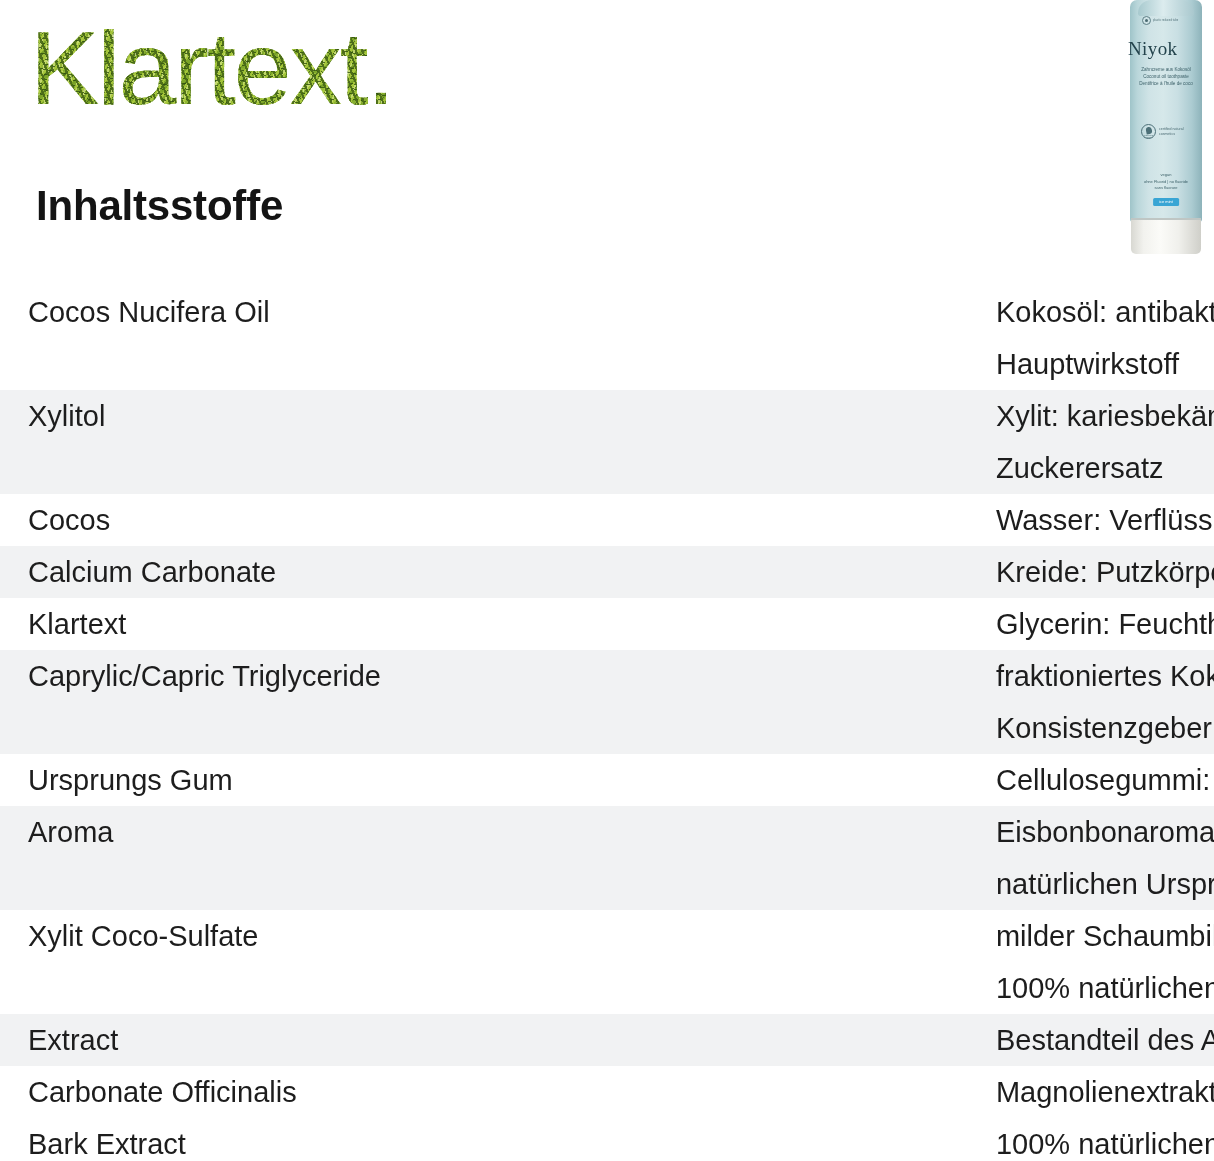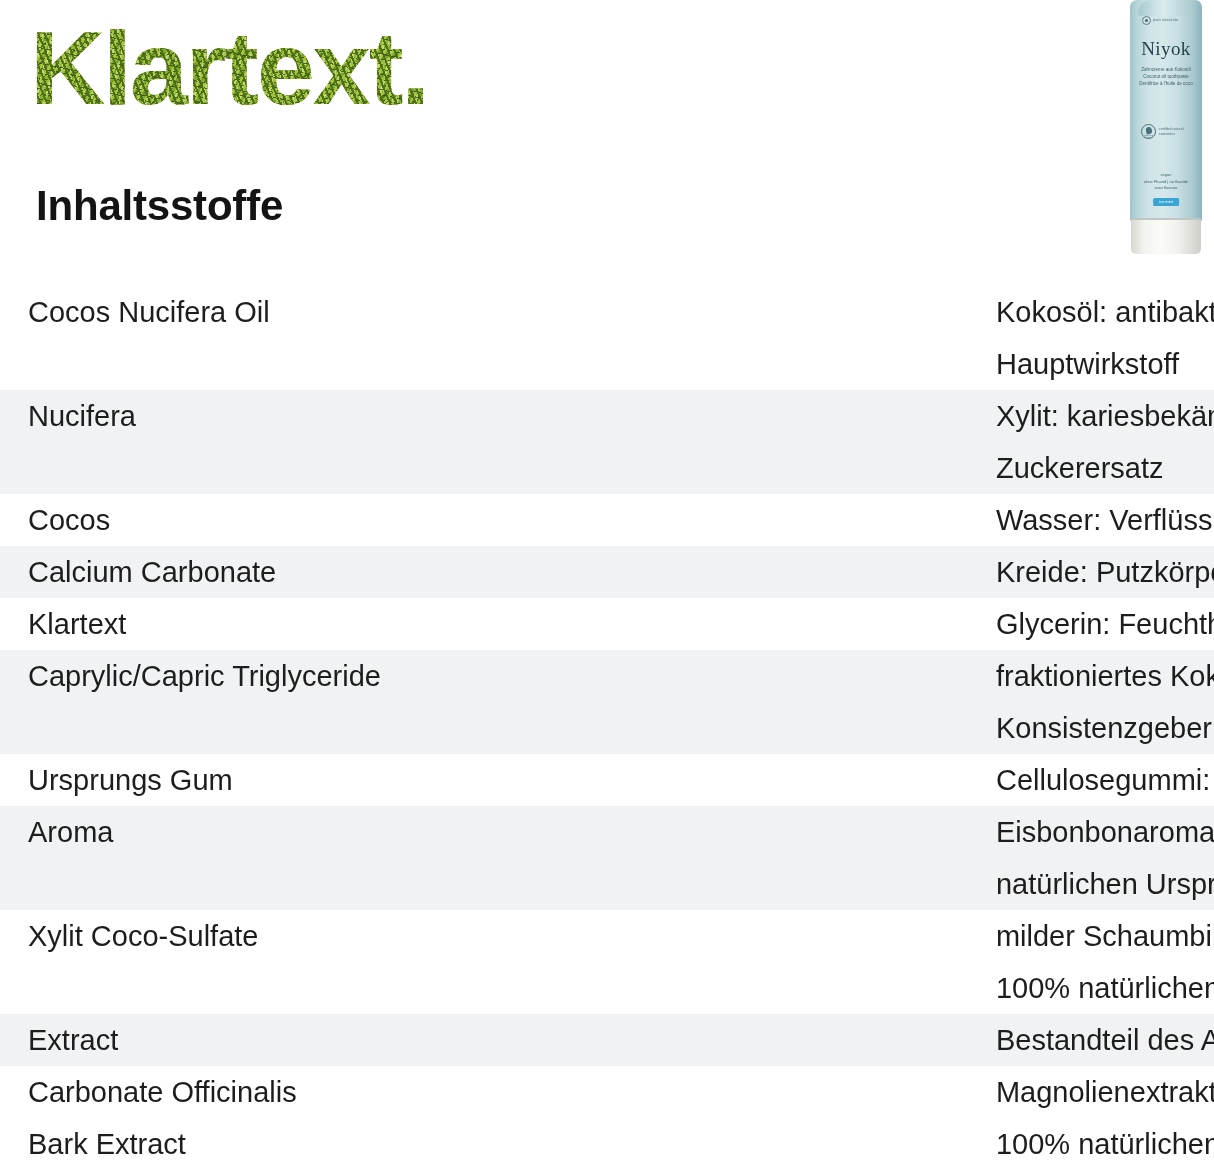--- a/index.html
+++ b/index.html
@@ -25,7 +25,7 @@
   }
   .logo-text {
     font-size: 104px;
-    font-weight: bold;
+    font-weight: normal;
     letter-spacing: -2px;
     line-height: 120px;
     margin: 0;

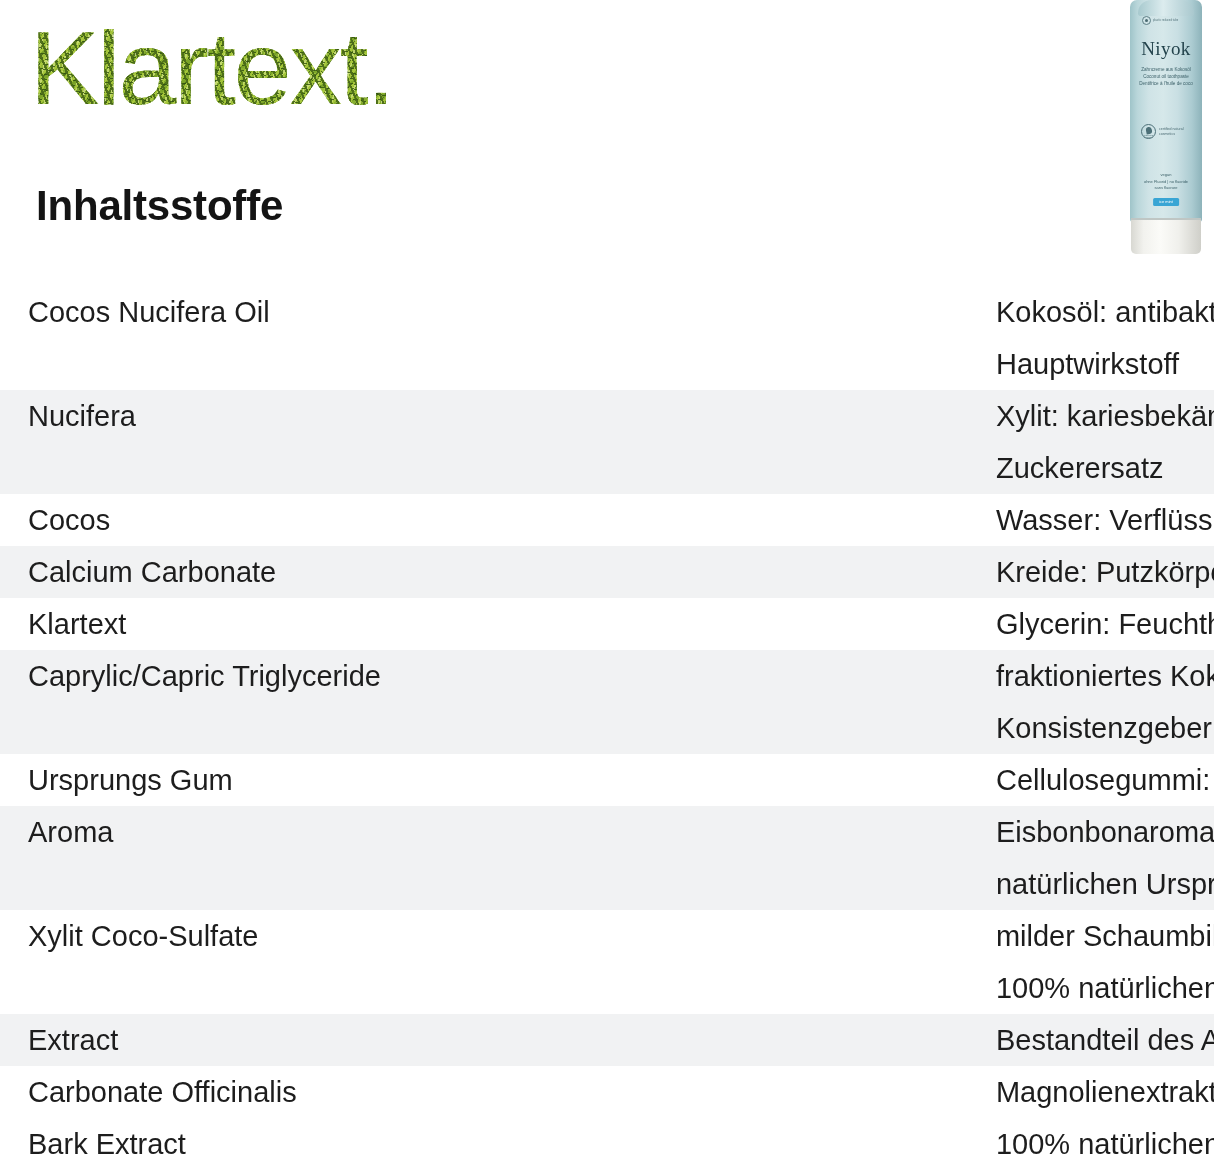--- a/index.html
+++ b/index.html
@@ -137,7 +137,7 @@
     position: absolute;
     left: 0; right: 0;
     top: 38px;
-    text-align: center;
+    text-align: left;
     font-family: "Liberation Serif", serif;
     font-size: 19px;
     color: #23434c;

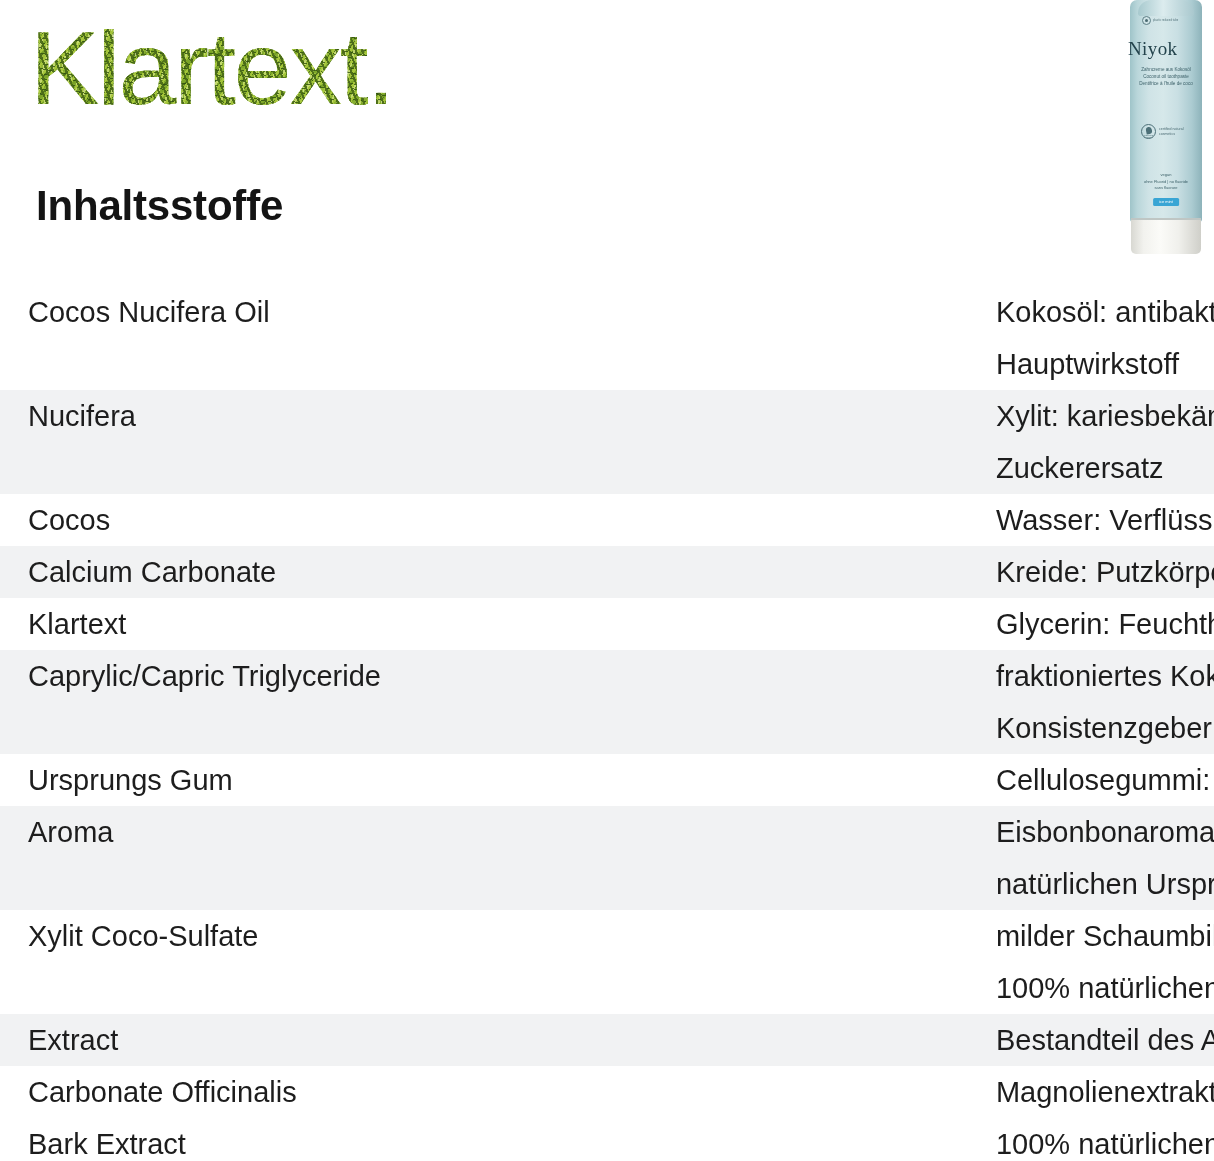--- a/index.html
+++ b/index.html
@@ -311,7 +311,7 @@
       </tr>
       <tr class="row-shaded">
         <td class="col-inci">
-          <span class="cell-line">Nucifera</span>
+          <span class="cell-line">Xylitol</span>
         </td>
         <td class="col-desc">
           <span class="cell-line">Xylit: kariesbekämpfender</span>

